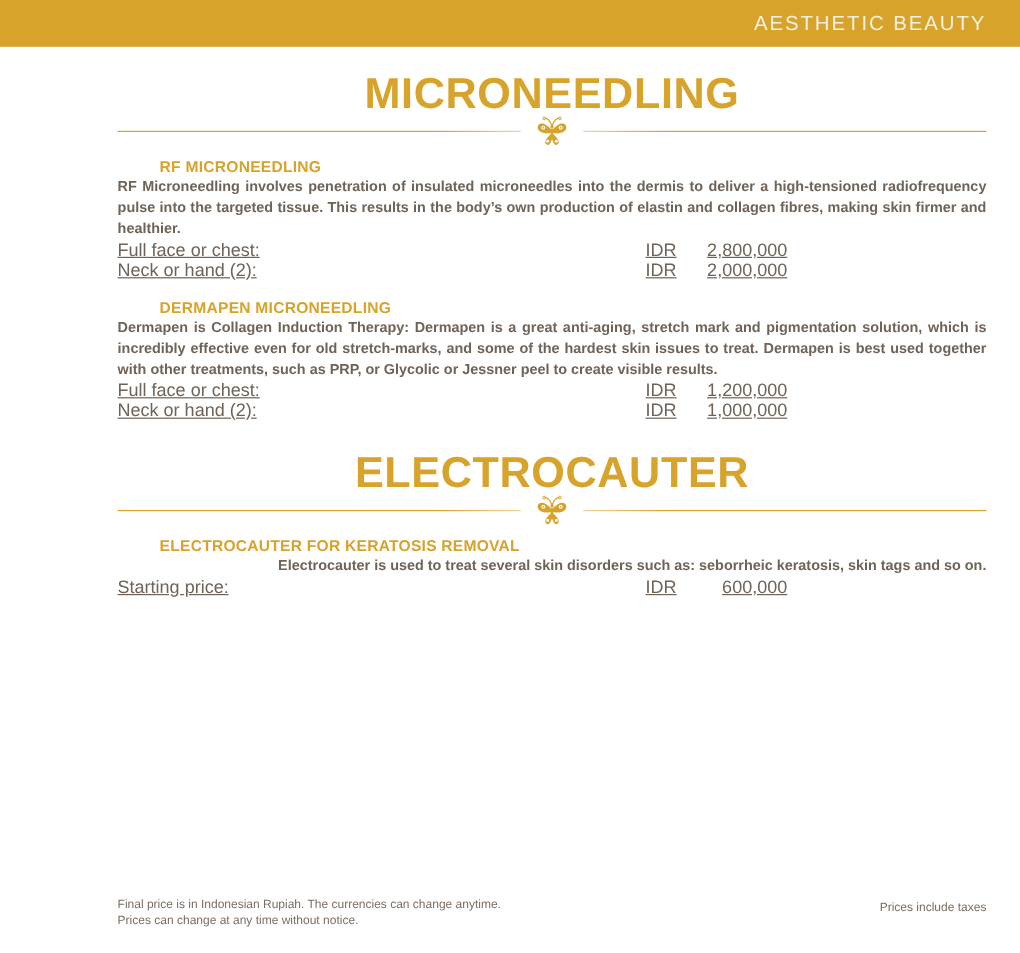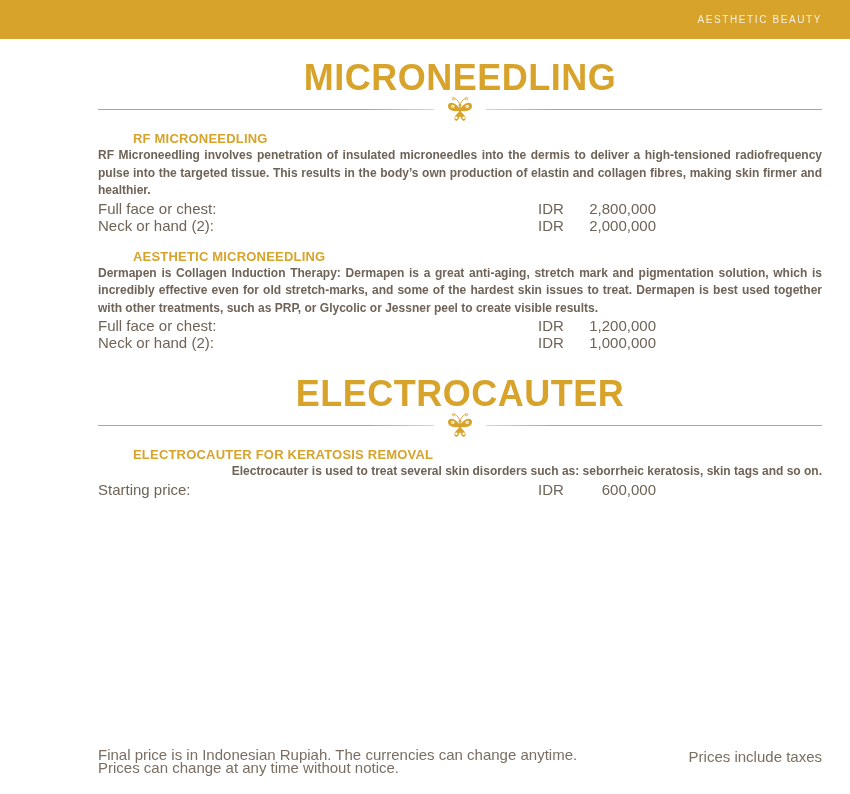--- a/index.html
+++ b/index.html
@@ -23,7 +23,7 @@
   }
   .brand {
     color: var(--bar-text, #F6F0DE);
-    font-size: 10px;
+    font-size: 17px;
     letter-spacing: 1.6px;
     font-weight: 400;
   }

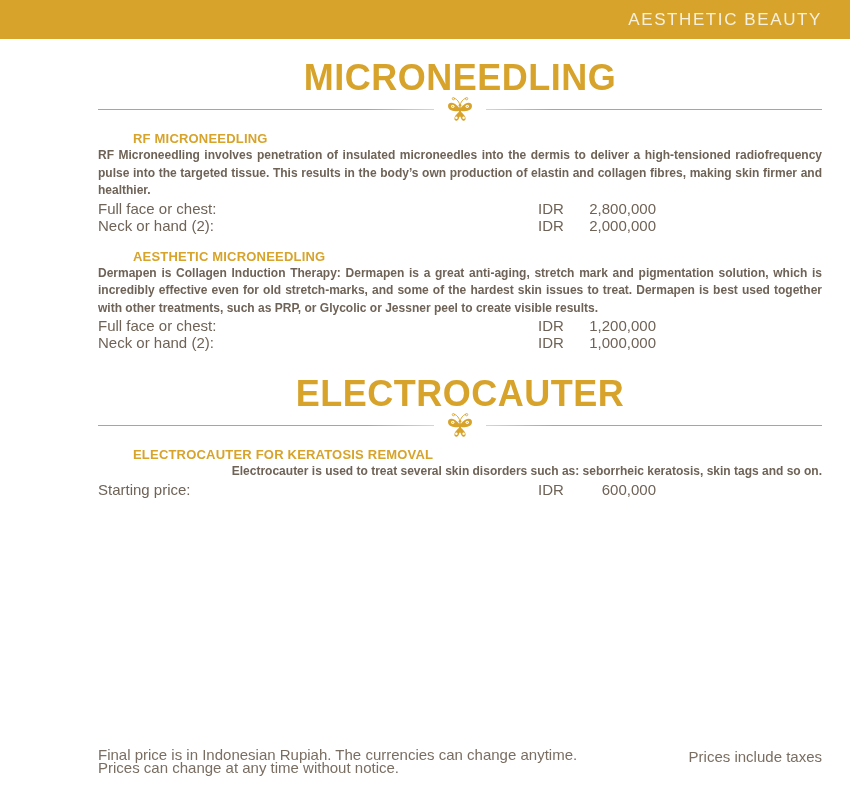--- a/index.html
+++ b/index.html
@@ -77,6 +77,7 @@
     color: var(--ink, #6F6357);
     font-size: 15px;
     line-height: 17px;
+    text-decoration: underline;
   }
   .price-label { width: 440px; }
   .price-cell {

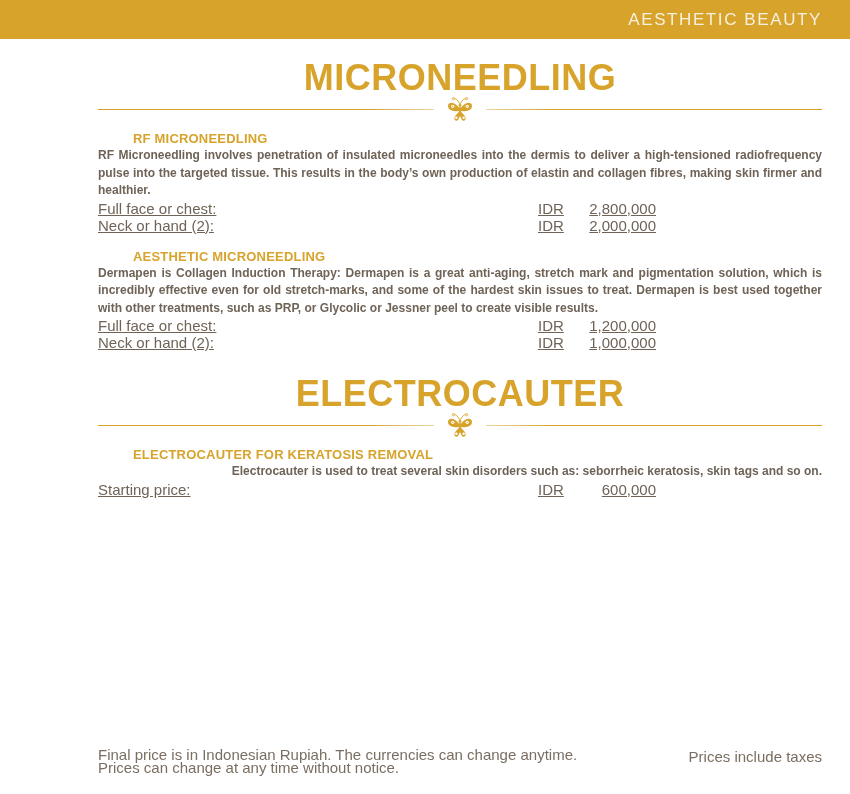--- a/index.html
+++ b/index.html
@@ -159,7 +159,7 @@
       </div>
 
       <div class="item">
-        <div class="item-heading">AESTHETIC MICRONEEDLING</div>
+        <div class="item-heading">DERMAPEN MICRONEEDLING</div>
         <div class="item-desc">Dermapen is Collagen Induction Therapy: Dermapen is a great anti-aging, stretch mark and pigmentation solution, which is incredibly effective even for old stretch-marks, and some of the hardest skin issues to treat. Dermapen is best used together with other treatments, such as PRP, or Glycolic or Jessner peel to create visible results.</div>
         <div class="price-row">
           <span class="price-label">Full face or chest:</span>

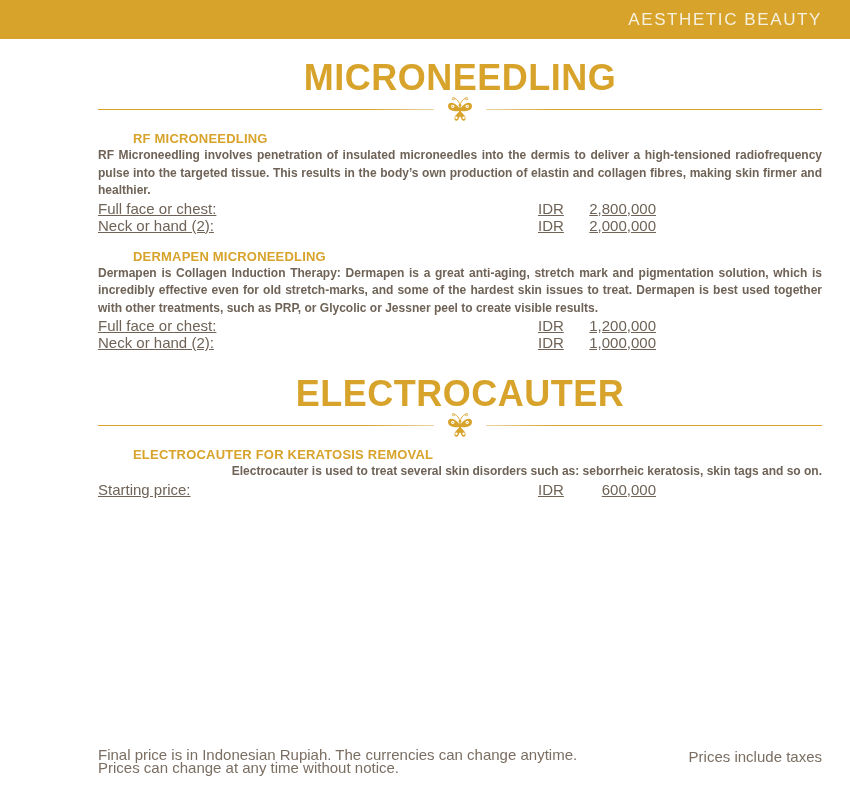--- a/index.html
+++ b/index.html
@@ -95,7 +95,7 @@
     justify-content: space-between;
     align-items: flex-start;
     color: var(--ink-light, #7A6E62);
-    font-size: 15px;
+    font-size: 10px;
     line-height: 13px;
   }
   .footer .taxes { margin-top: 2px; }

